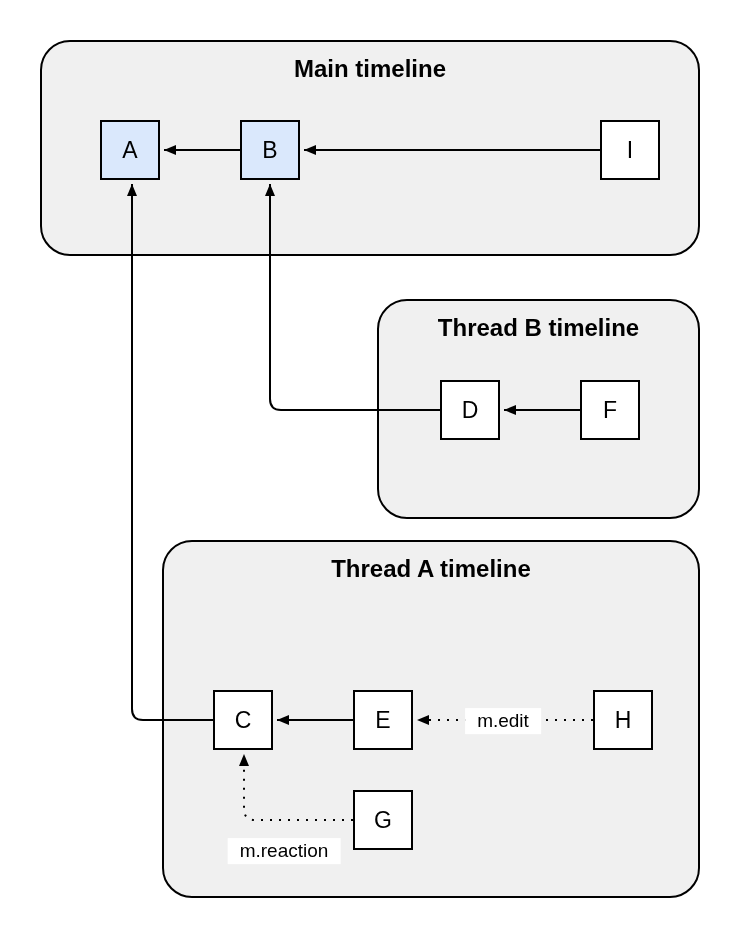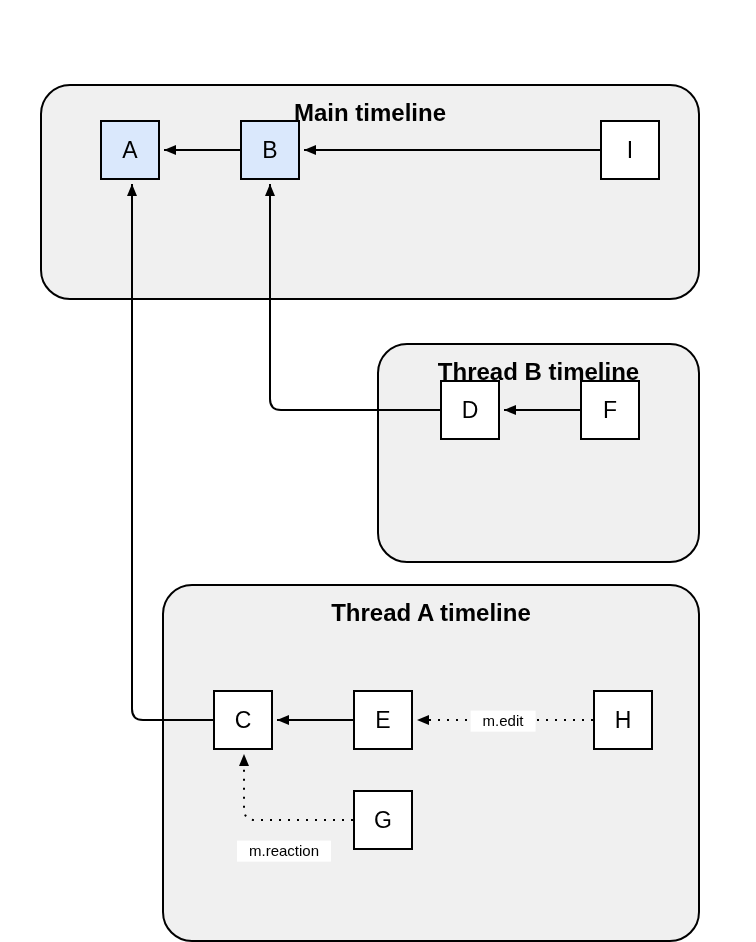--- a/index.html
+++ b/index.html
@@ -20,7 +20,6 @@
     border:2px solid var(--stroke);
     border-radius:30px;
     z-index:1;
-    margin-top:44px;
   }
   #container-main{left:40px;top:40px;width:660px;height:216px;}
   #container-thread-b{left:377px;top:299px;width:323px;height:220px;}

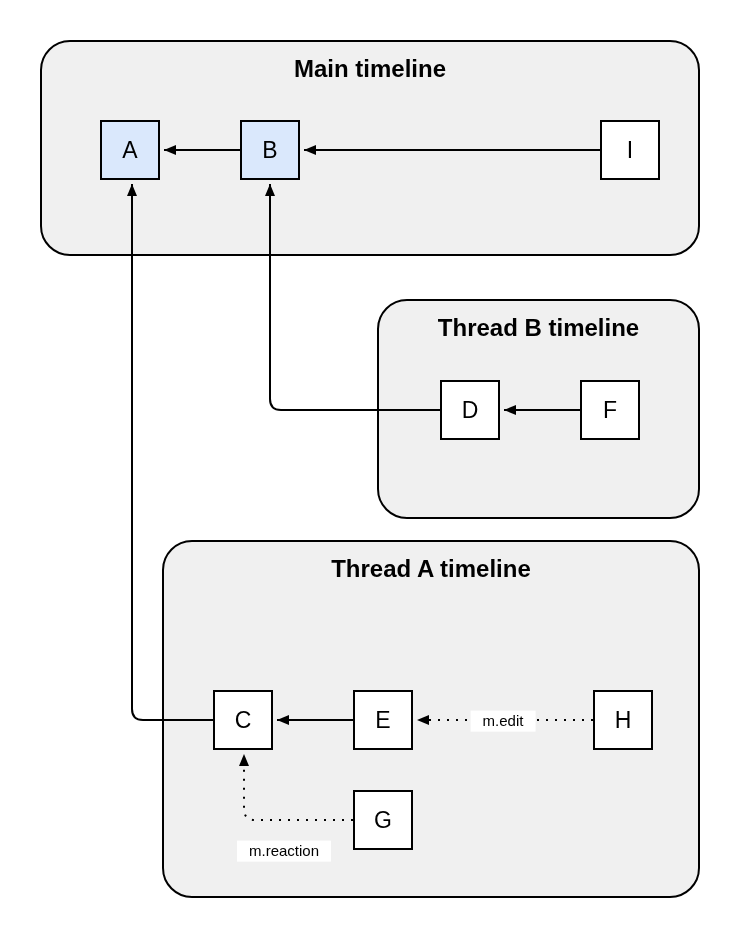--- a/index.html
+++ b/index.html
@@ -55,7 +55,7 @@
 
   .edge-label{
     position:absolute;z-index:4;background:#fff;
-    font-size:15px;line-height:1.25;padding:1px 12px;
+    font-size:19px;line-height:1.25;padding:1px 12px;
     transform:translate(-50%,-50%);white-space:nowrap;
   }
   #label-m-edit{left:503px;top:721px;}

